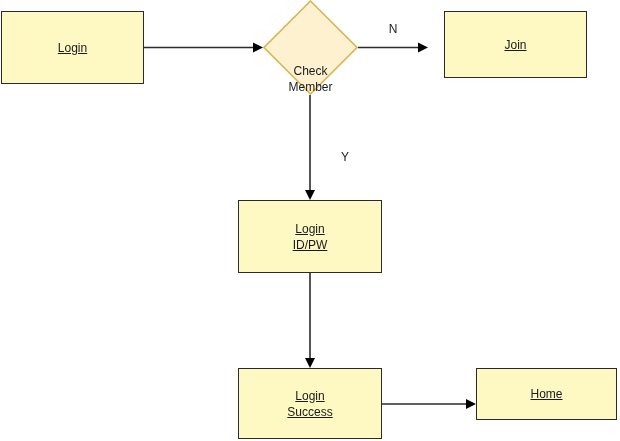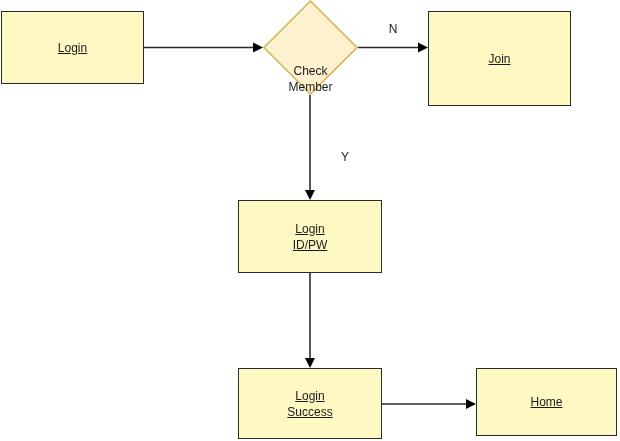--- a/index.html
+++ b/index.html
@@ -116,7 +116,7 @@
 Member</span>
   </div>
 
-  <div class="node process" style="left:428px; top:11px; width:143px; height:95px;text-align:right;">
+  <div class="node process" style="left:444px; top:11px; width:143px; height:67px;text-align:right;">
     <span>Join</span>
   </div>
 

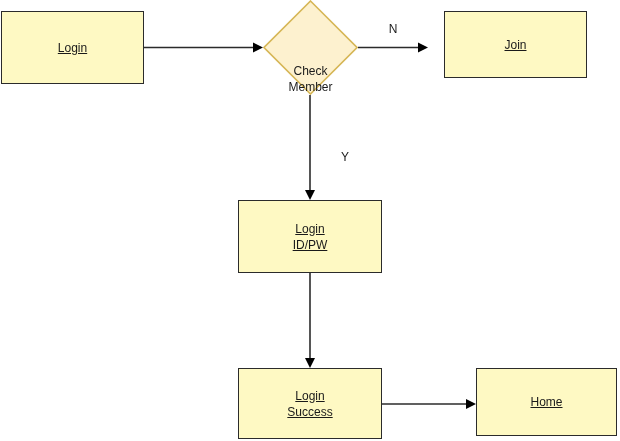--- a/index.html
+++ b/index.html
@@ -130,7 +130,7 @@
 Success</span>
   </div>
 
-  <div class="node process" style="left:476px; top:368px; width:141px; height:68px;">
+  <div class="node process" style="left:476px; top:368px; width:141px; height:52px;">
     <span>Home</span>
   </div>
 

